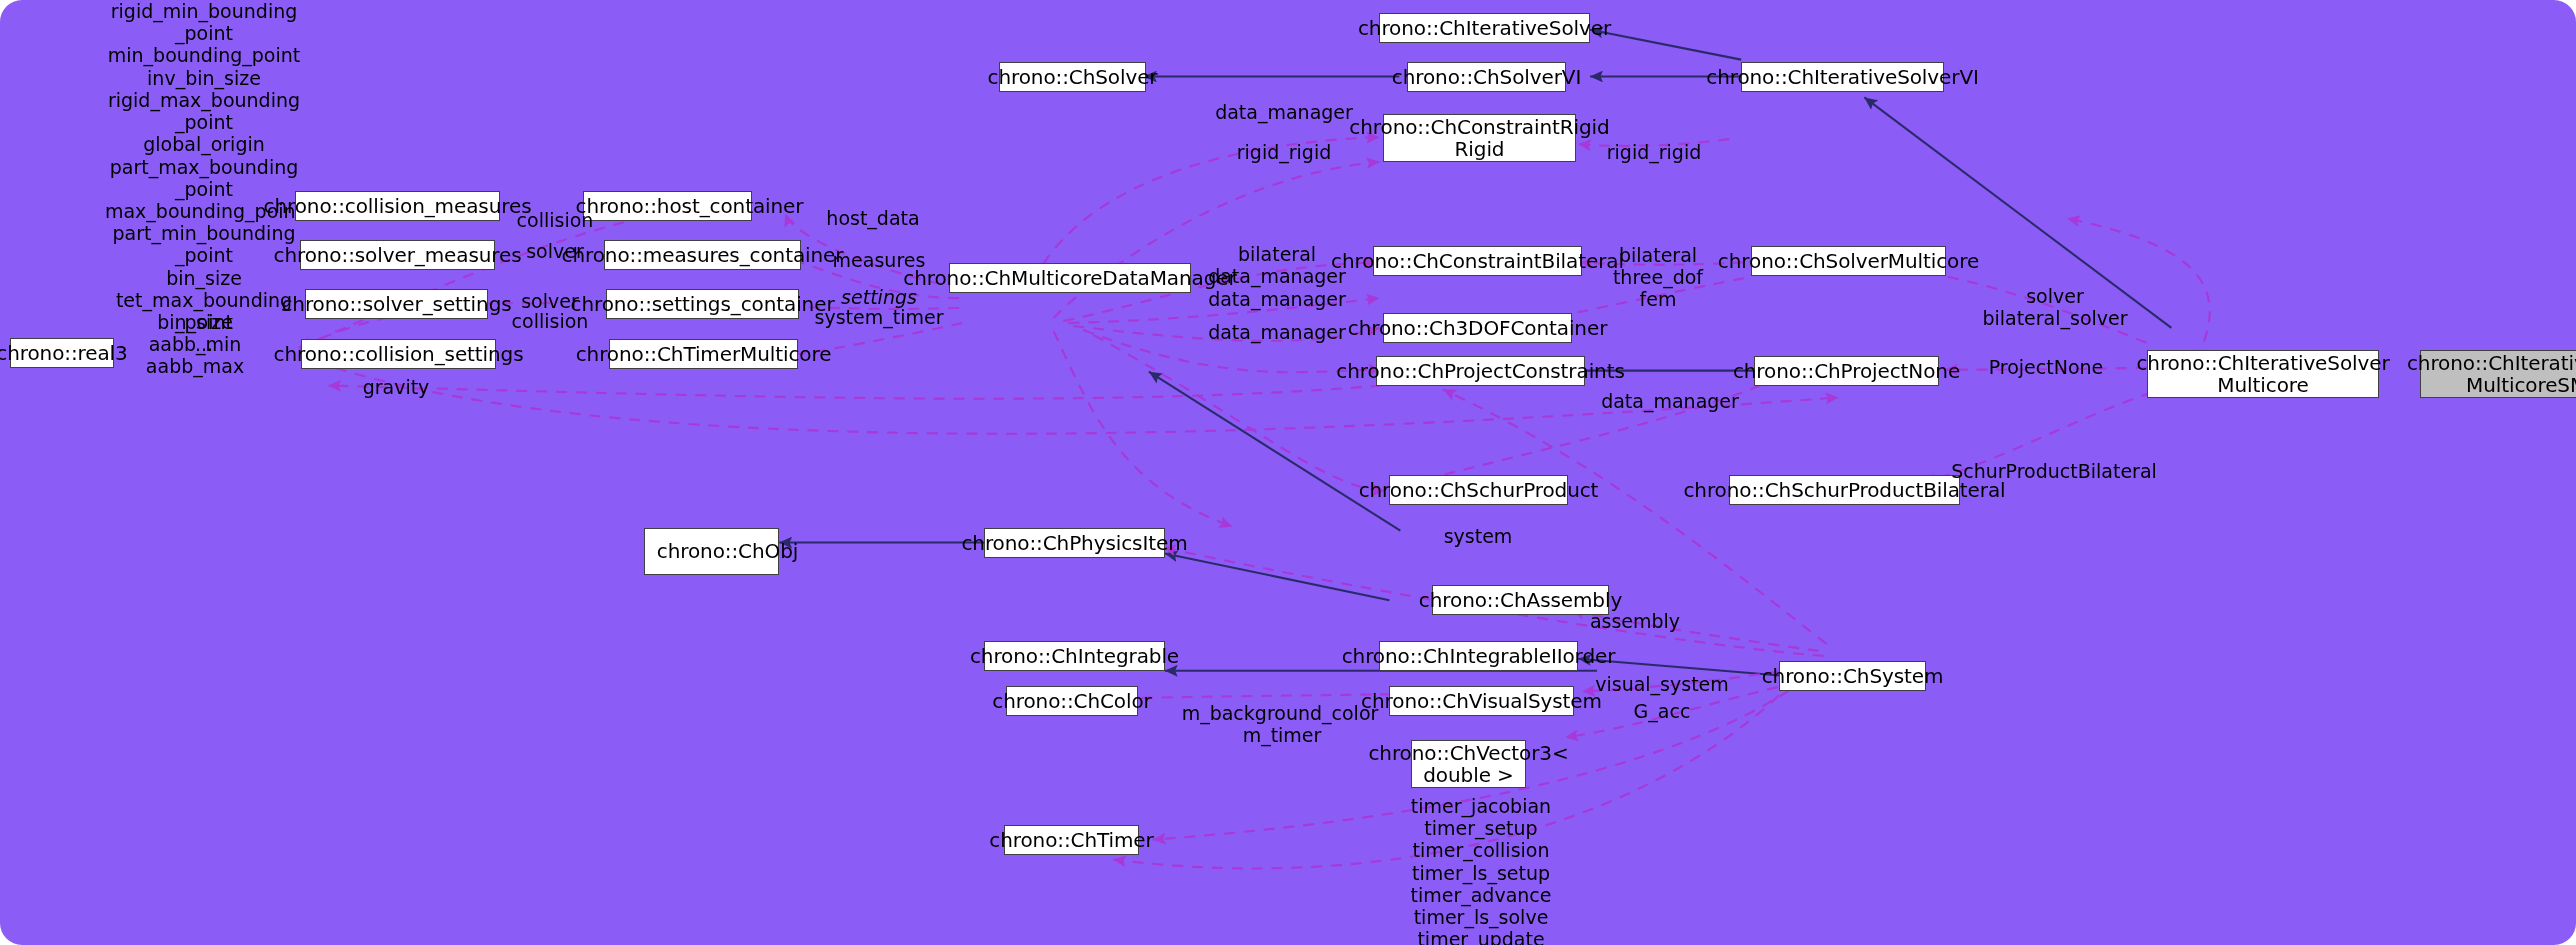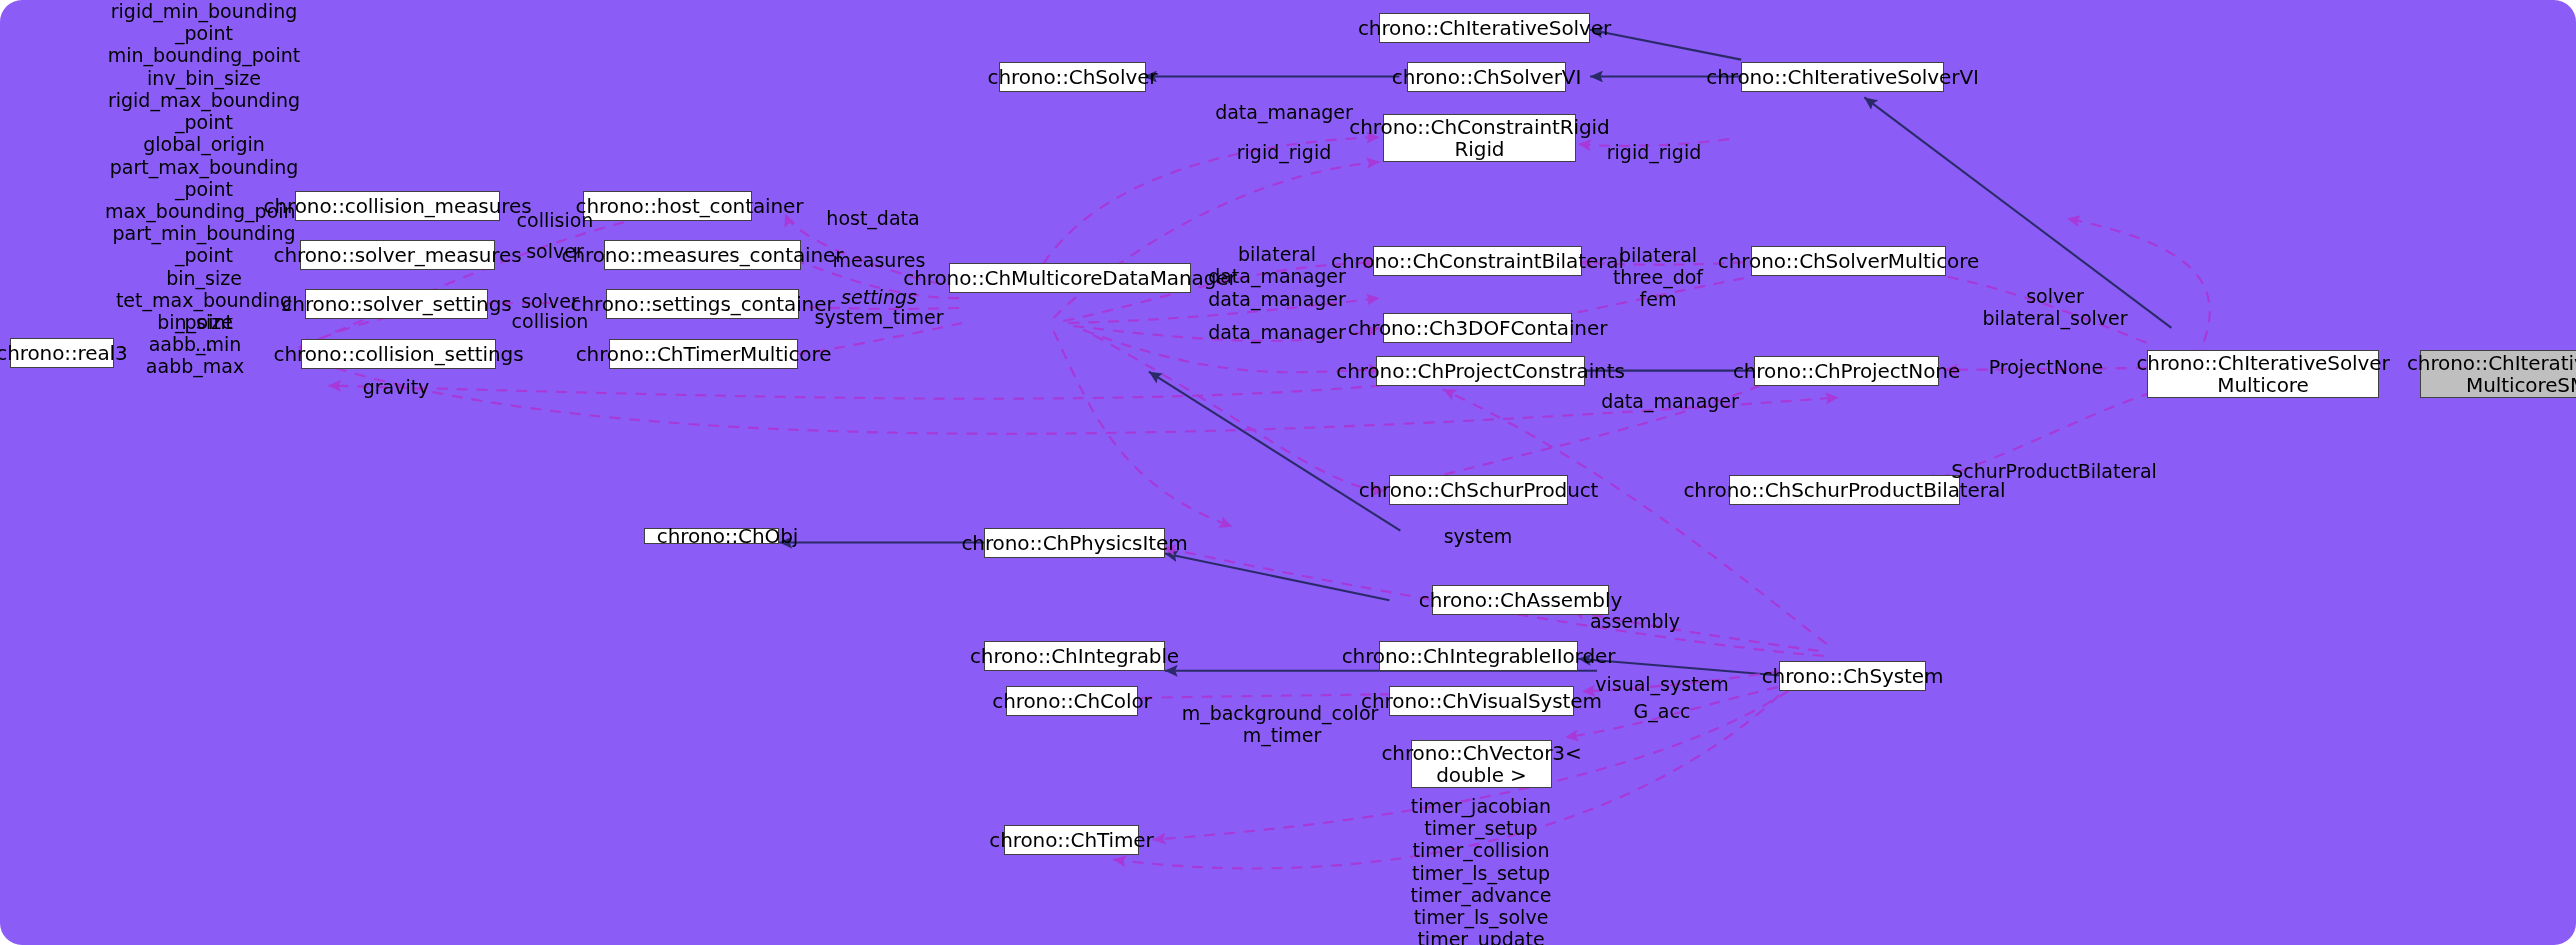--- a/index.html
+++ b/index.html
@@ -156,7 +156,7 @@
   <div class="node highlight" style="left:2420px;top:350px;width:227px;height:48px;">chrono::ChIterativeSolver
 MulticoreSMC</div>
 
-  <div class="node" style="left:644px;top:528px;width:135px;height:16px;padding-left:36px;">chrono::ChObj</div>
+  <div class="node" style="left:644px;top:528px;width:135px;height:47px;padding-left:36px;">chrono::ChObj</div>
   <div class="node" style="left:984px;top:528px;width:181px;height:30px;">chrono::ChPhysicsItem</div>
   <div class="node" style="left:1389px;top:585px;width:177px;height:30px;margin-left:43px;">chrono::ChAssembly</div>
   <div class="node" style="left:984px;top:641px;width:181px;height:30px;">chrono::ChIntegrable</div>

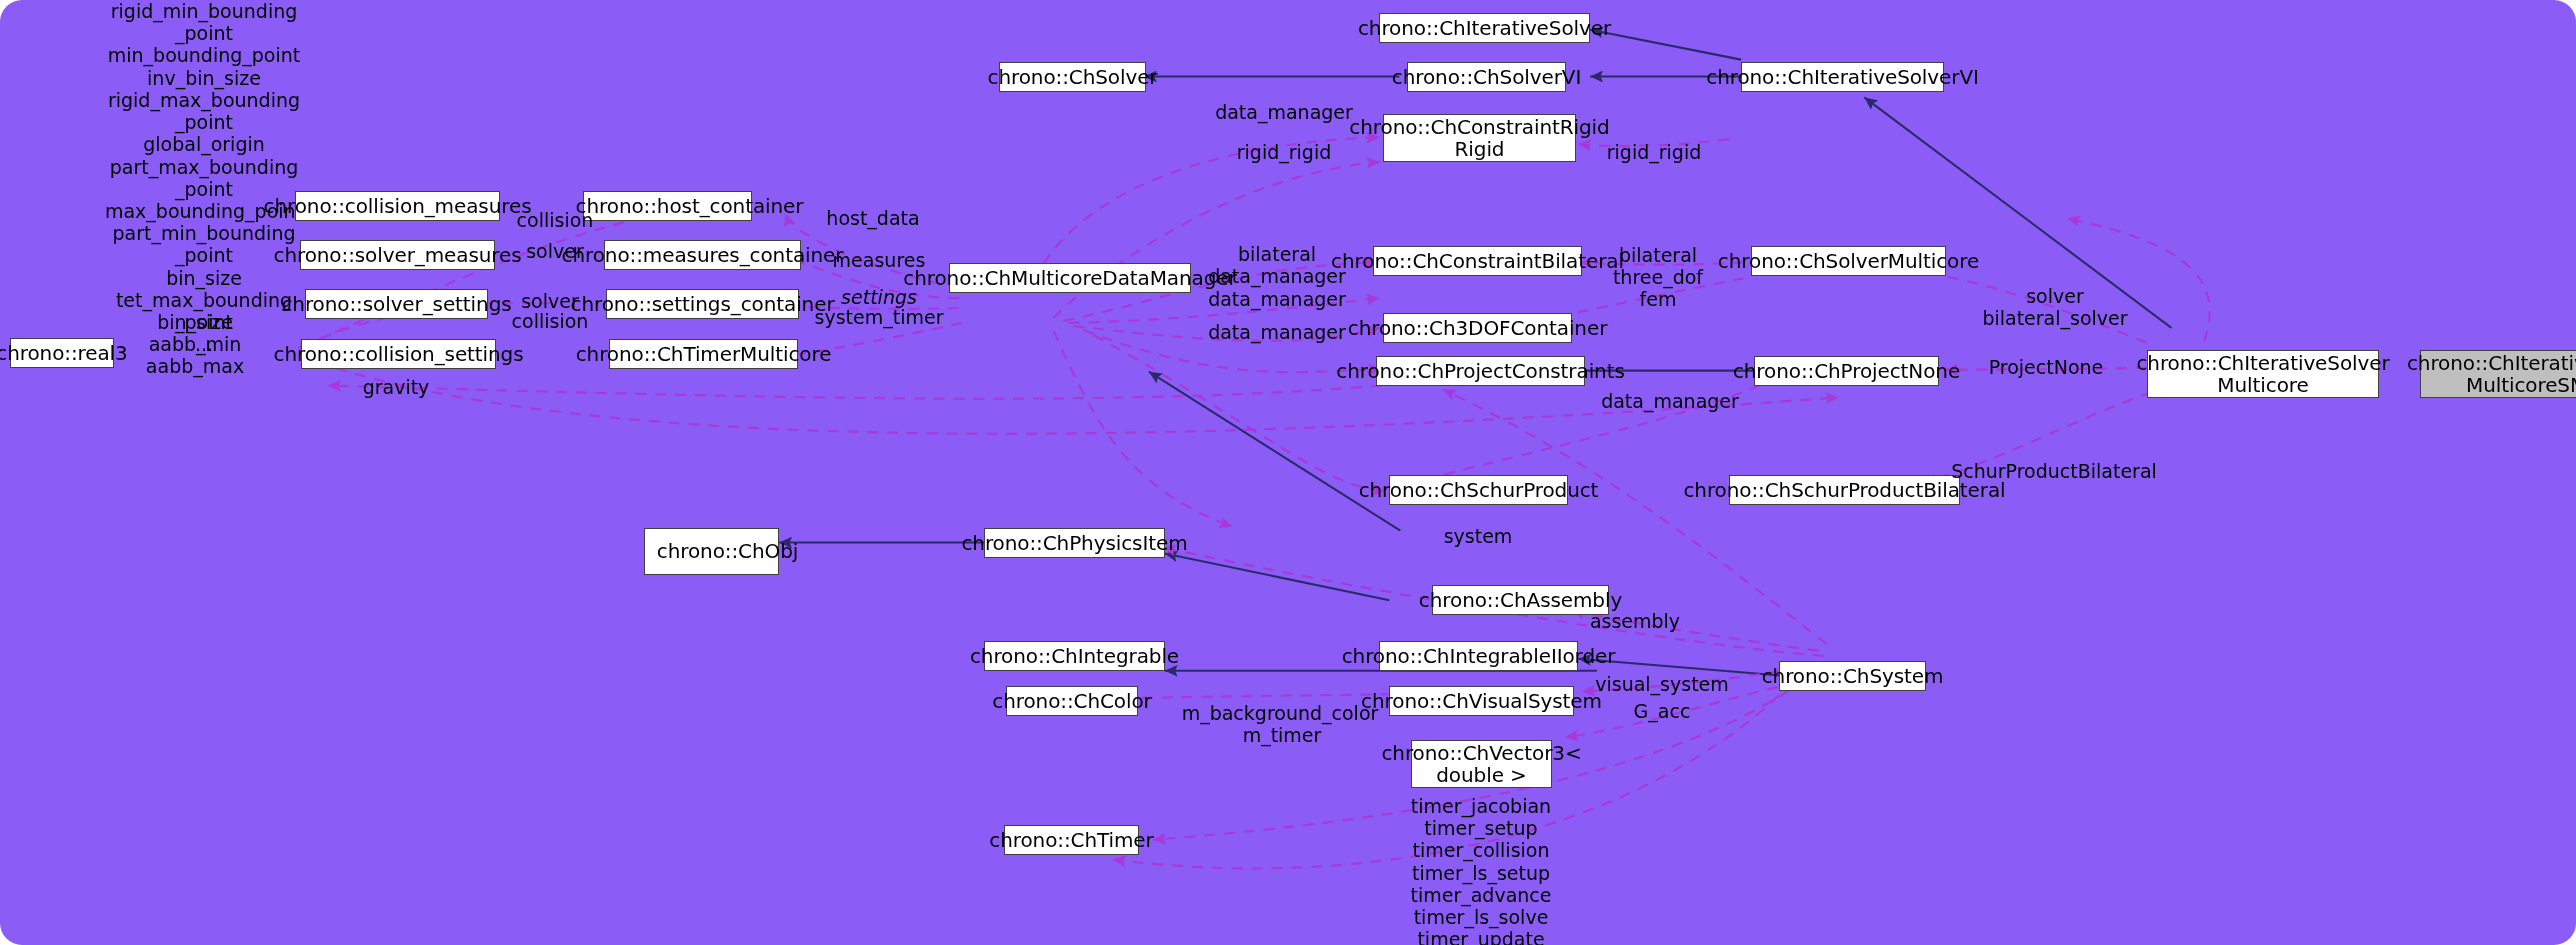--- a/index.html
+++ b/index.html
@@ -163,7 +163,7 @@
   <div class="node" style="left:1379px;top:641px;width:199px;height:30px;">chrono::ChIntegrableIIorder</div>
   <div class="node" style="left:1006px;top:686px;width:132px;height:30px;">chrono::ChColor</div>
   <div class="node" style="left:1389px;top:686px;width:185px;height:30px;">chrono::ChVisualSystem</div>
-  <div class="node" style="left:1411px;top:740px;width:141px;height:48px;">chrono::ChVector3&lt;
+  <div class="node" style="left:1411px;top:740px;width:115px;height:48px;">chrono::ChVector3&lt;
 double &gt;</div>
   <div class="node" style="left:1004px;top:825px;width:135px;height:30px;">chrono::ChTimer</div>
   <div class="node" style="left:1779px;top:661px;width:147px;height:30px;">chrono::ChSystem</div>

